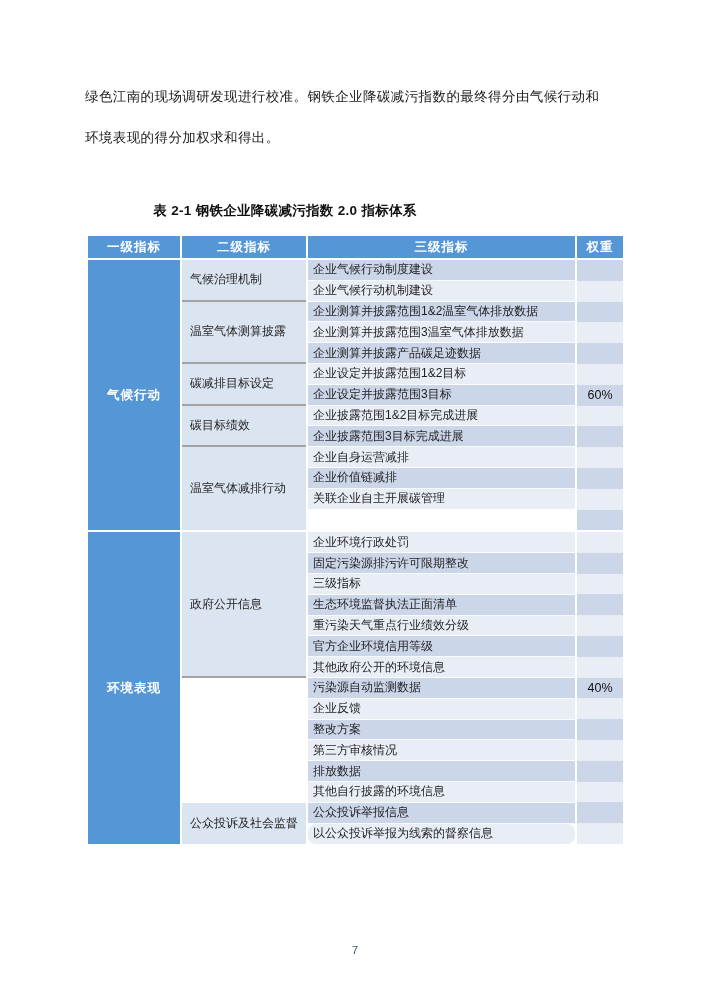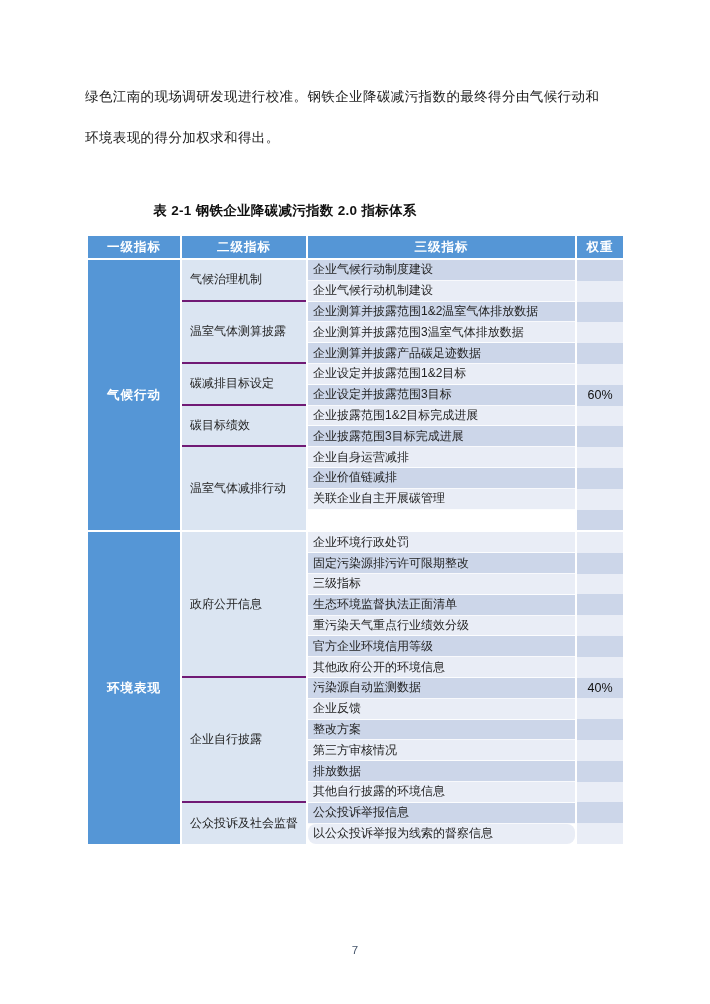--- a/index.html
+++ b/index.html
@@ -23,7 +23,7 @@
     display:flex;align-items:center;justify-content:center;letter-spacing:1px;}
   .lv2{background:#dbe5f2;color:#1f1f1f;font-size:12px;display:flex;align-items:center;
     padding-left:8px;box-sizing:border-box;white-space:nowrap;}
-  .lv2.sep2{border-bottom:2px solid #701a75;}
+  .lv2.sep2{border-bottom:2px solid #a3a3a3;}
   .lv3{color:#1f1f1f;font-size:12px;display:flex;align-items:center;
     padding-left:5px;box-sizing:border-box;white-space:nowrap;overflow:hidden;}
   .lv3.dark{background:#ccd6e9;}

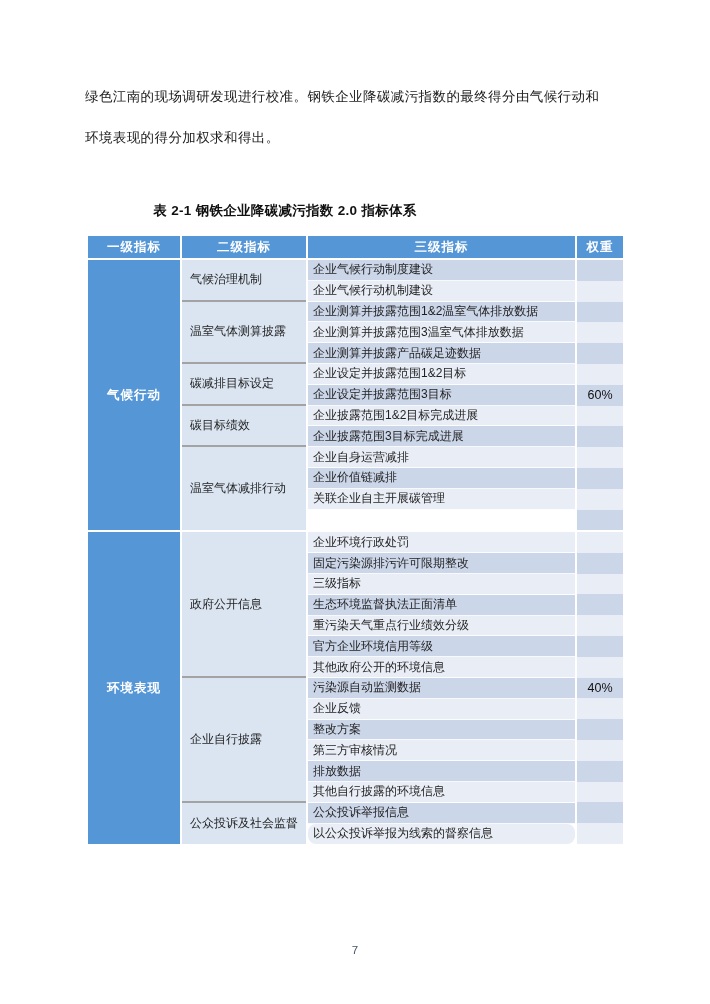--- a/index.html
+++ b/index.html
@@ -81,7 +81,6 @@
       <div class="lv3 light sep" style="grid-area: 21 / 3;">重污染天气重点行业绩效分级</div>
       <div class="lv3 dark sep" style="grid-area: 22 / 3;">官方企业环境信用等级</div>
       <div class="lv3 light sep" style="grid-area: 23 / 3;">其他政府公开的环境信息</div>
-      <div class="lv2 sep2" style="grid-area: 24 / 2 / span 6;">企业自行披露</div>
       <div class="lv3 dark sep" style="grid-area: 24 / 3;">污染源自动监测数据</div>
       <div class="lv3 light sep" style="grid-area: 25 / 3;">企业反馈</div>
       <div class="lv3 dark sep" style="grid-area: 26 / 3;">整改方案</div>

